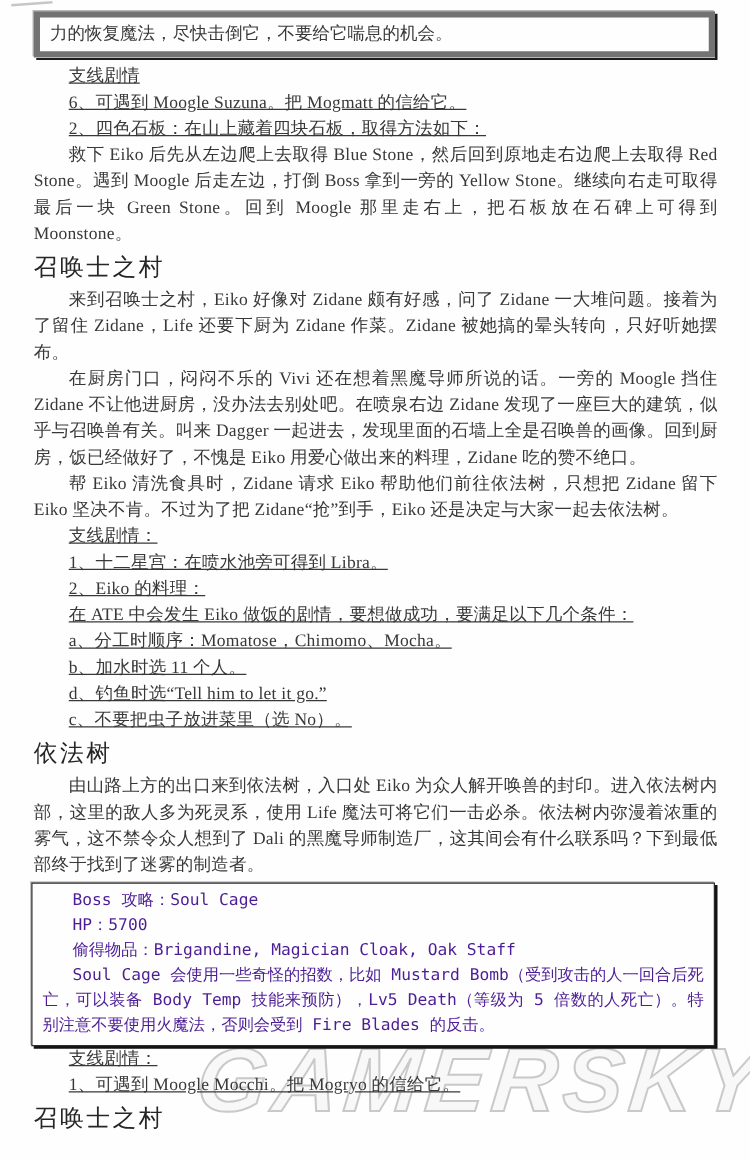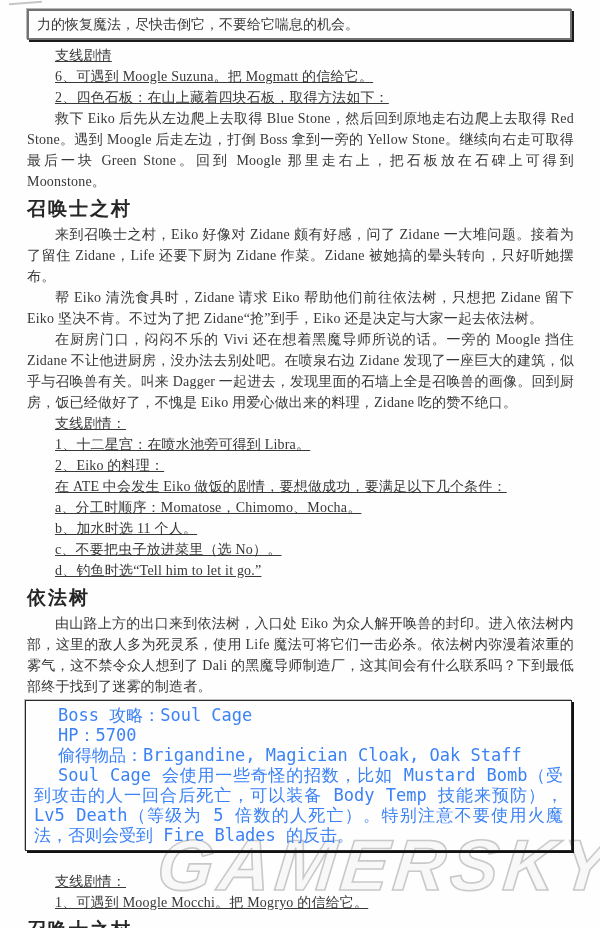--- a/index.html
+++ b/index.html
@@ -42,7 +42,7 @@
     line-height: 25px;
   }
   .callout-box {
-    border: 2px solid #737373;
+    border: 5px solid #737373;
     box-shadow: 2px 2px 0 #1c1c1c, -1px -1px 0 #b8b8b8;
     padding: 3px 8px;
     margin: 1px 2px 5px 0;

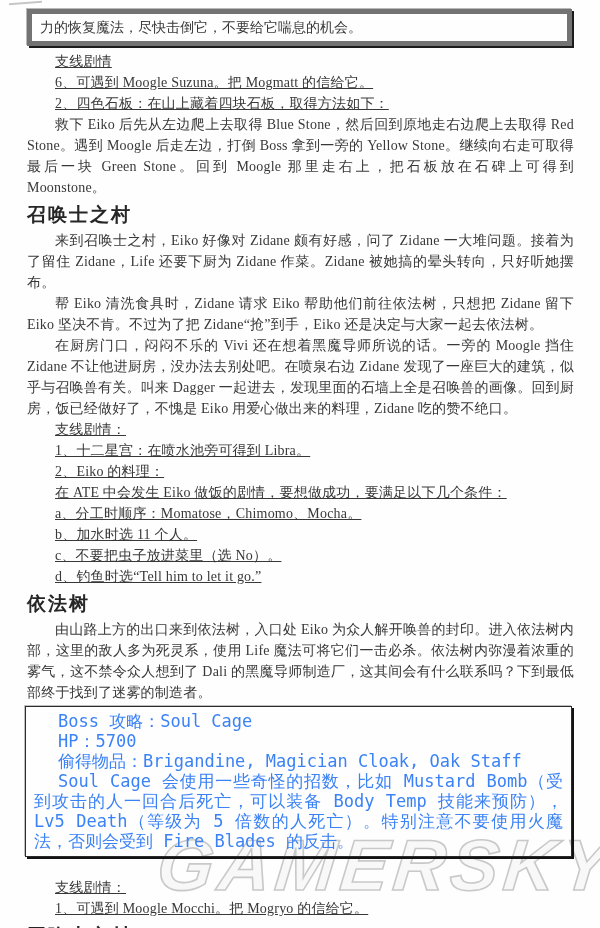--- a/index.html
+++ b/index.html
@@ -35,7 +35,7 @@
   }
   .section-heading {
     font-size: 19px;
-    font-weight: 700;
+    font-weight: 400;
     color: #262626;
     margin: 4px 0 3px 0;
     letter-spacing: 2px;

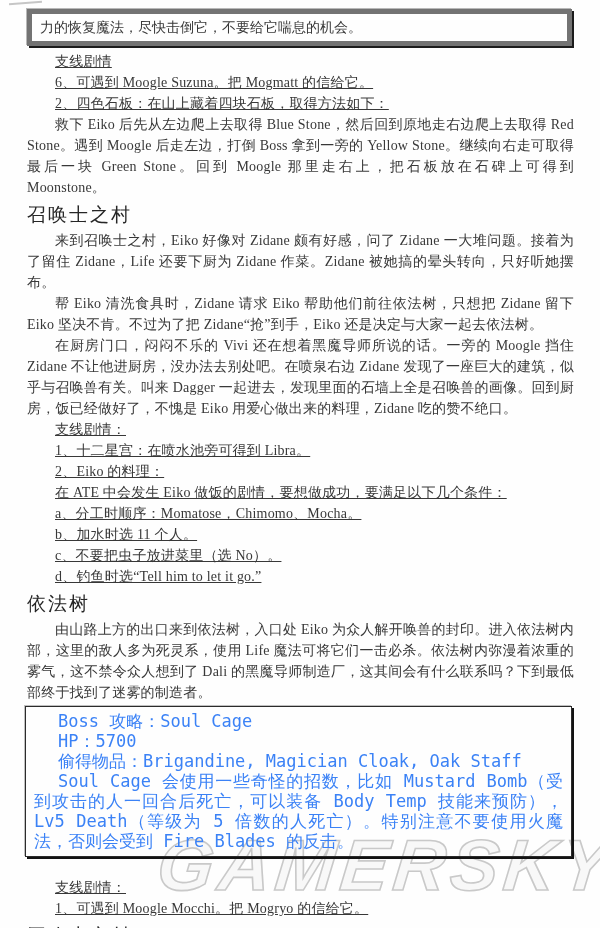--- a/index.html
+++ b/index.html
@@ -107,8 +107,8 @@
     <p class="para">救下 Eiko 后先从左边爬上去取得 Blue Stone，然后回到原地走右边爬上去取得 Red Stone。遇到 Moogle 后走左边，打倒 Boss 拿到一旁的 Yellow Stone。继续向右走可取得最后一块 Green Stone。回到 Moogle 那里走右上，把石板放在石碑上可得到 Moonstone。</p>
     <h2 class="section-heading">召唤士之村</h2>
     <p class="para">来到召唤士之村，Eiko 好像对 Zidane 颇有好感，问了 Zidane 一大堆问题。接着为了留住 Zidane，Life 还要下厨为 Zidane 作菜。Zidane 被她搞的晕头转向，只好听她摆布。</p>
+    <p class="para">在厨房门口，闷闷不乐的 Vivi 还在想着黑魔导师所说的话。一旁的 Moogle 挡住 Zidane 不让他进厨房，没办法去别处吧。在喷泉右边 Zidane 发现了一座巨大的建筑，似乎与召唤兽有关。叫来 Dagger 一起进去，发现里面的石墙上全是召唤兽的画像。回到厨房，饭已经做好了，不愧是 Eiko 用爱心做出来的料理，Zidane 吃的赞不绝口。</p>
     <p class="para">帮 Eiko 清洗食具时，Zidane 请求 Eiko 帮助他们前往依法树，只想把 Zidane 留下 Eiko 坚决不肯。不过为了把 Zidane“抢”到手，Eiko 还是决定与大家一起去依法树。</p>
-    <p class="para">在厨房门口，闷闷不乐的 Vivi 还在想着黑魔导师所说的话。一旁的 Moogle 挡住 Zidane 不让他进厨房，没办法去别处吧。在喷泉右边 Zidane 发现了一座巨大的建筑，似乎与召唤兽有关。叫来 Dagger 一起进去，发现里面的石墙上全是召唤兽的画像。回到厨房，饭已经做好了，不愧是 Eiko 用爱心做出来的料理，Zidane 吃的赞不绝口。</p>
     <p class="line">支线剧情：</p>
     <p class="line">1、十二星宫：在喷水池旁可得到 Libra。</p>
     <p class="line">2、Eiko 的料理：</p>

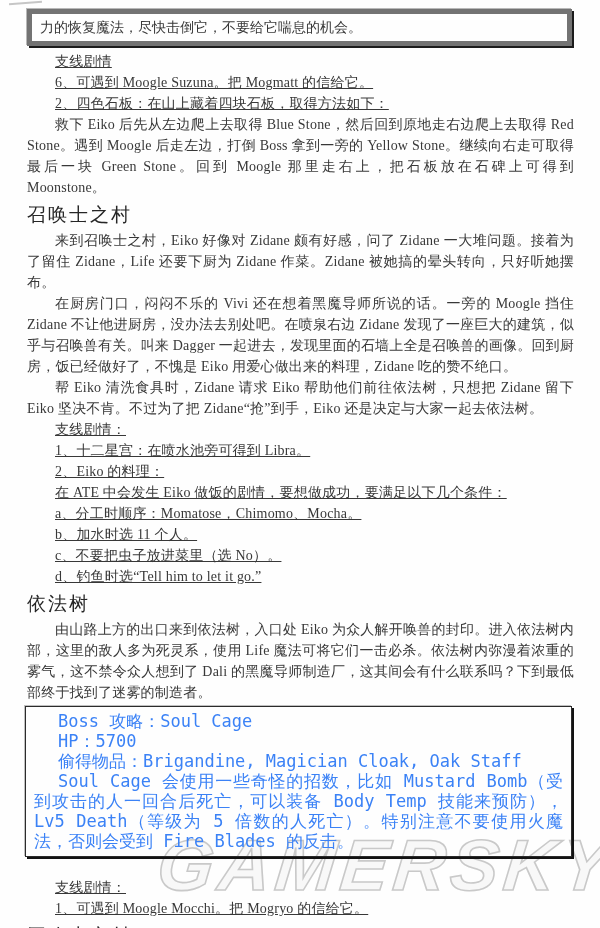--- a/index.html
+++ b/index.html
@@ -115,8 +115,8 @@
     <p class="line">在 ATE 中会发生 Eiko 做饭的剧情，要想做成功，要满足以下几个条件：</p>
     <p class="line">a、分工时顺序：Momatose，Chimomo、Mocha。</p>
     <p class="line">b、加水时选 11 个人。</p>
+    <p class="line">d、钓鱼时选“Tell him to let it go.”</p>
     <p class="line">c、不要把虫子放进菜里（选 No）。</p>
-    <p class="line">d、钓鱼时选“Tell him to let it go.”</p>
     <h2 class="section-heading">依法树</h2>
     <p class="para">由山路上方的出口来到依法树，入口处 Eiko 为众人解开唤兽的封印。进入依法树内部，这里的敌人多为死灵系，使用 Life 魔法可将它们一击必杀。依法树内弥漫着浓重的雾气，这不禁令众人想到了 Dali 的黑魔导师制造厂，这其间会有什么联系吗？下到最低部终于找到了迷雾的制造者。</p>
     <div class="boss-box">

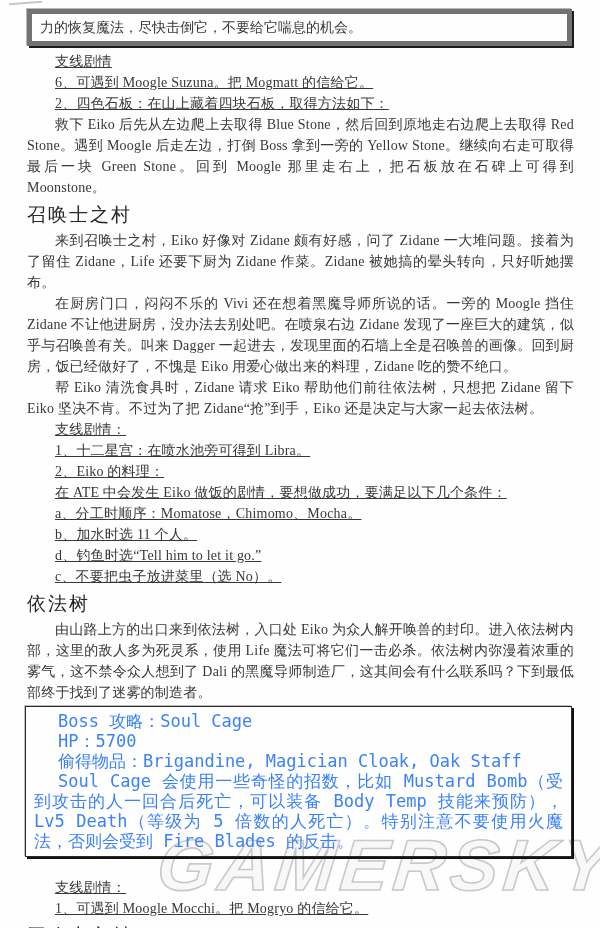--- a/index.html
+++ b/index.html
@@ -54,11 +54,11 @@
     border: 1px solid #2b2b2b;
     box-shadow: 2px 2px 0 #121212, -1px -1px 0 #c0c0c0;
     padding: 4px 8px 5px 8px;
-    margin: 3px 2px 20px -2px;
+    margin: 3px 2px 0 -2px;
     font-family: "DejaVu Sans Mono", "Liberation Mono", monospace;
-    font-size: 17px;
+    font-size: 13px;
     line-height: 20px;
-    color: #3b82f6;
+    color: #4c1d95;
   }
   .boss-box p {
     margin: 0;

